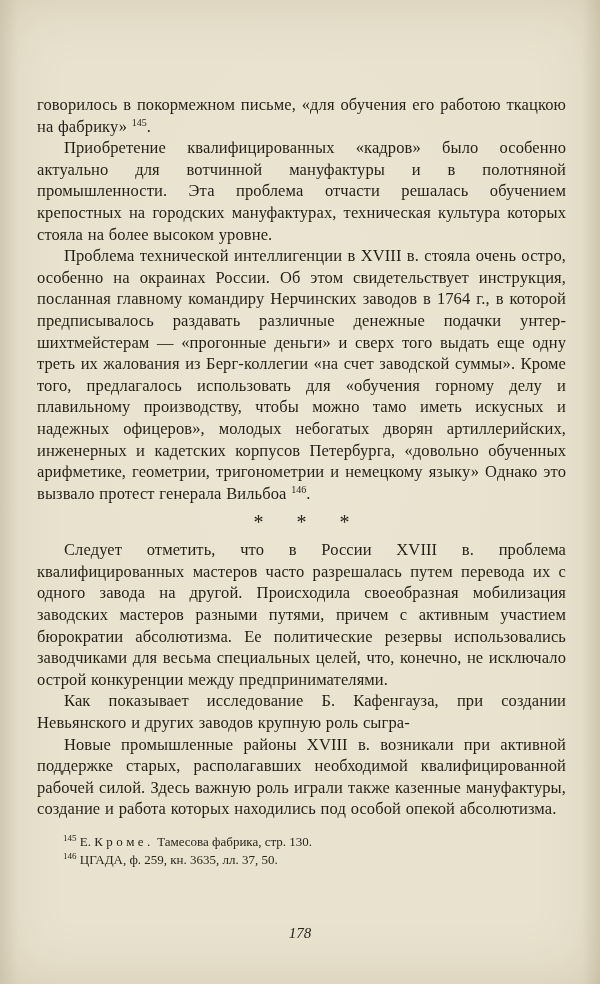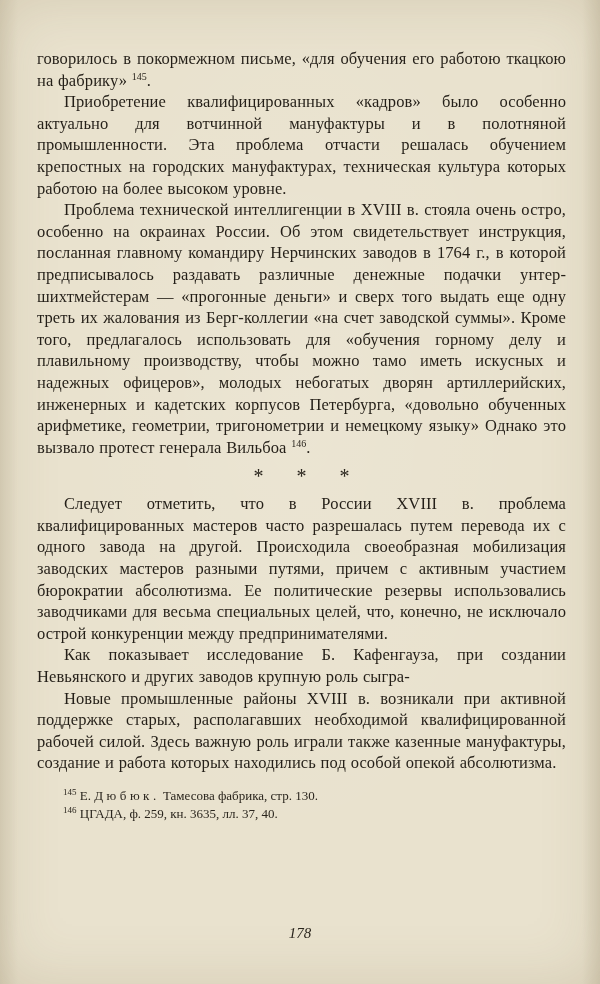--- a/index.html
+++ b/index.html
@@ -34,7 +34,7 @@
     hyphens: auto;
     -webkit-hyphens: auto;
   }
-  .para.no-indent { text-indent: 0; }
+  .para.no-indent { text-indent: 0; margin-top: 46px; }
   sup.fnref {
     font-size: 10px;
     line-height: 0;

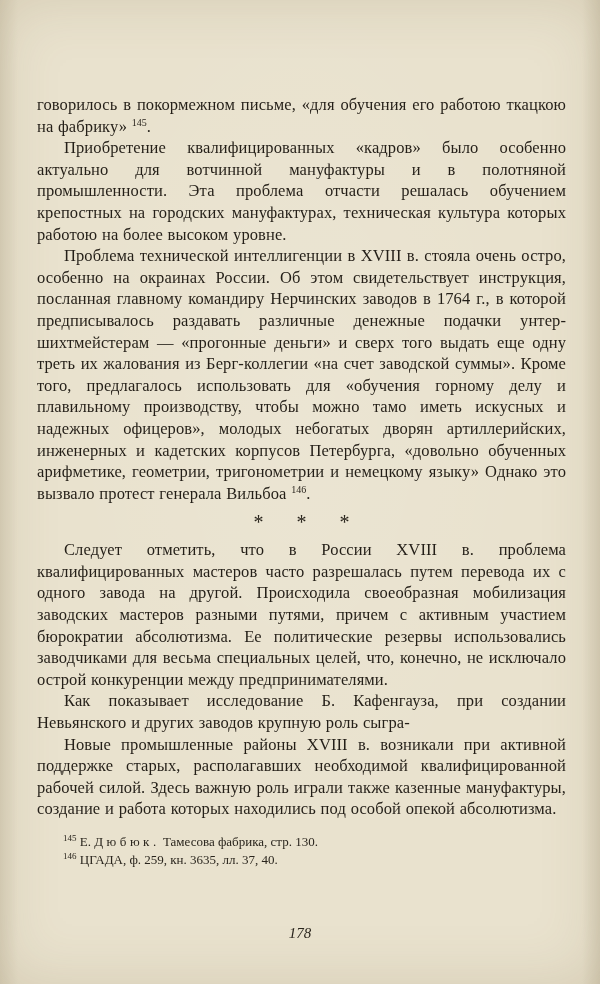--- a/index.html
+++ b/index.html
@@ -85,7 +85,7 @@
 
     <p class="para no-indent"><span>говорилось в покормежном письме, «для обучения его работою ткацкою на фабрику»</span> <sup class="fnref">145</sup><span>.</span></p>
 
-    <p class="para"><span>Приобретение квалифицированных «кадров» было особенно актуально для вотчинной мануфактуры и в полотняной промышленности. Эта проблема отчасти решалась обучением крепостных на городских мануфактурах, техническая культура которых работою на более высоком уровне.</span></p>
+    <p class="para"><span>Приобретение квалифицированных «кадров» было особенно актуально для вотчинной мануфактуры и в полотняной промышленности. Эта проблема отчасти решалась обучением крепостных на городских мануфактурах, техническая культура которых стояла на более высоком уровне.</span></p>
 
     <p class="para"><span>Проблема технической интеллигенции в XVIII в. стояла очень остро, особенно на окраинах России. Об этом свидетельствует инструкция, посланная главному командиру Нерчинских заводов в 1764 г., в которой предписывалось раздавать различные денежные подачки унтер-шихтмейстерам — «прогонные деньги» и сверх того выдать еще одну треть их жалования из Берг-коллегии «на счет заводской суммы». Кроме того, предлагалось использовать для «обучения горному делу и плавильному производству, чтобы можно тамо иметь искусных и надежных офицеров», молодых небогатых дворян артиллерийских, инженерных и кадетских корпусов Петербурга, «довольно обученных арифметике, геометрии, тригонометрии и немецкому языку» Однако это вызвало протест генерала Вильбоа</span> <sup class="fnref">146</sup><span>.</span></p>
 

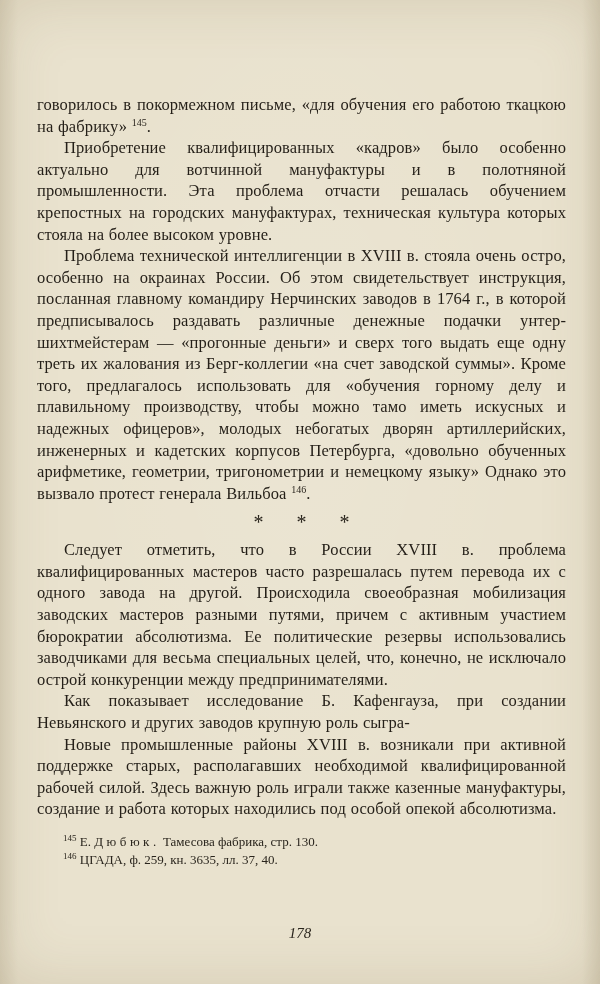--- a/index.html
+++ b/index.html
@@ -98,7 +98,7 @@
     <p class="para"><span>Новые промышленные районы XVIII в. возникали при активной поддержке старых, располагавших необходимой квалифицированной рабочей силой. Здесь важную роль играли также казенные мануфактуры, создание и работа которых находились под особой опекой абсолютизма.</span></p>
 
     <div class="footnotes">
-      <p class="footnote"><sup>145</sup> <span>Е.</span> <span class="spaced">Дюбюк.</span> <span>Тамесова фабрика, стр. 130.</span></p>
+      <p class="footnote"><sup>145</sup> <span>Е.</span> <span class="spaced">Кроме.</span> <span>Тамесова фабрика, стр. 130.</span></p>
       <p class="footnote"><sup>146</sup> <span>ЦГАДА, ф. 259, кн. 3635, лл. 37, 40.</span></p>
     </div>
 

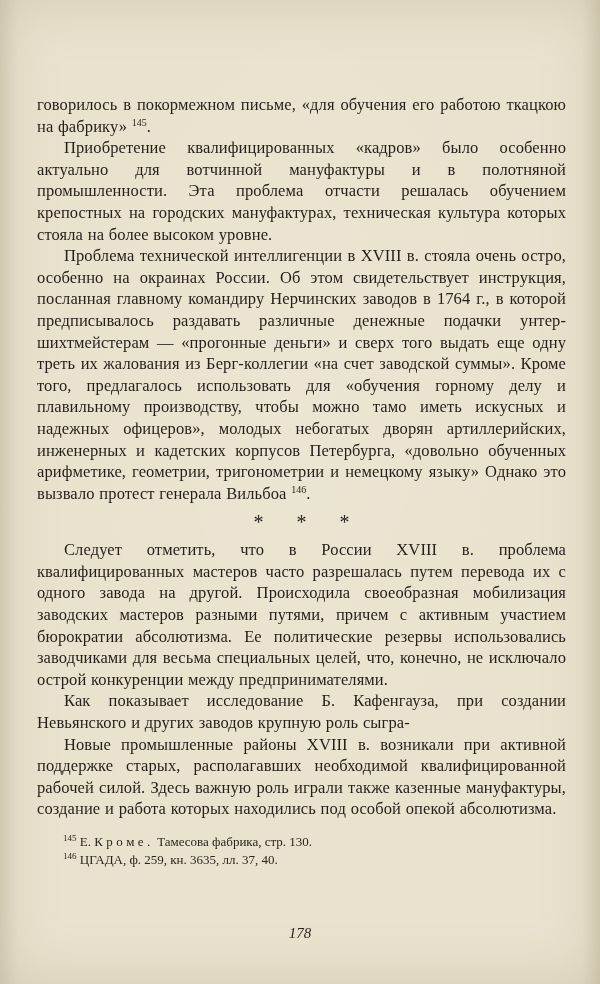--- a/index.html
+++ b/index.html
@@ -99,7 +99,7 @@
 
     <div class="footnotes">
       <p class="footnote"><sup>145</sup> <span>Е.</span> <span class="spaced">Кроме.</span> <span>Тамесова фабрика, стр. 130.</span></p>
-      <p class="footnote"><sup>146</sup> <span>ЦГАДА, ф. 259, кн. 3635, лл. 37, 40.</span></p>
+      <p class="footnote"><sup>146</sup> <span>ЦГАДА, ф. 259, кн. 3635, лл. 37, 50.</span></p>
     </div>
 
   </div>

